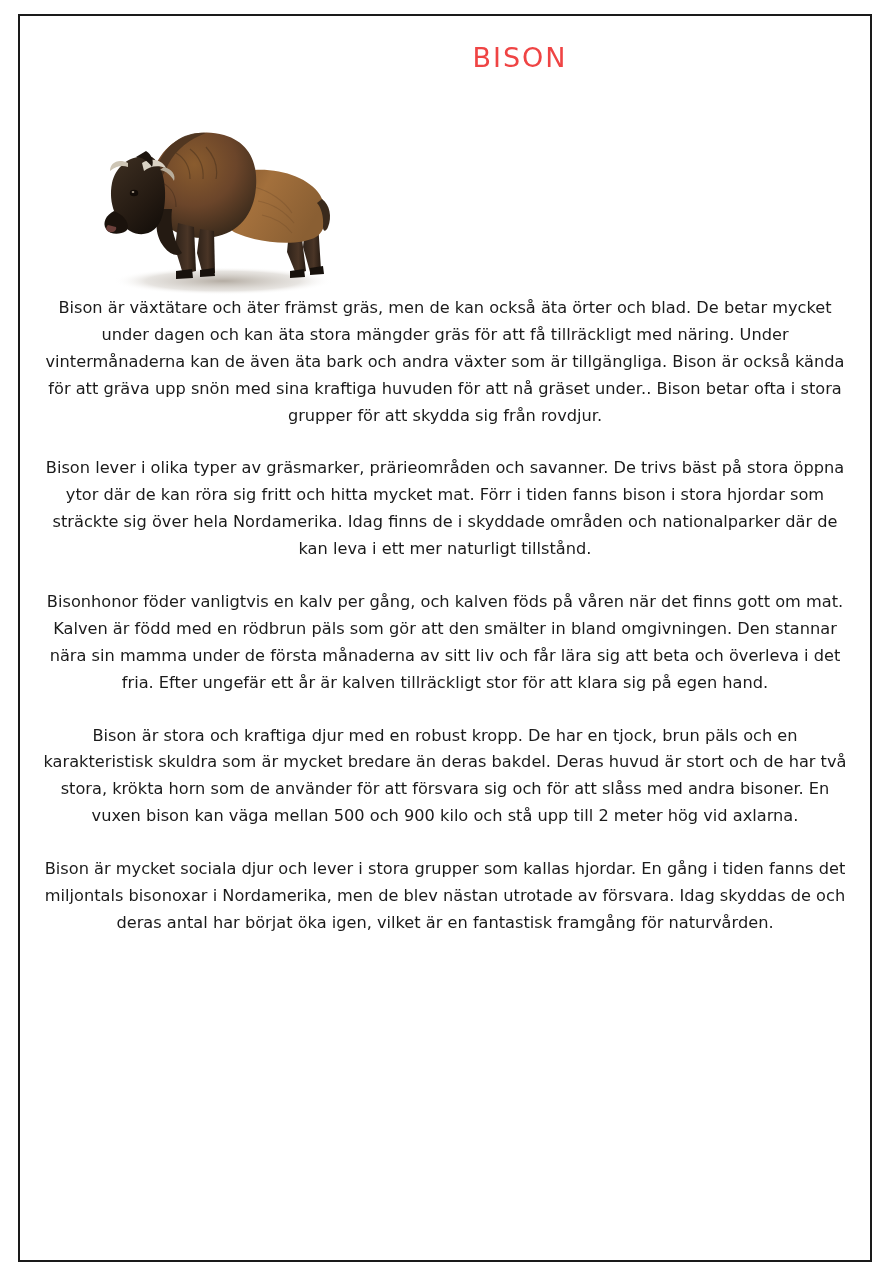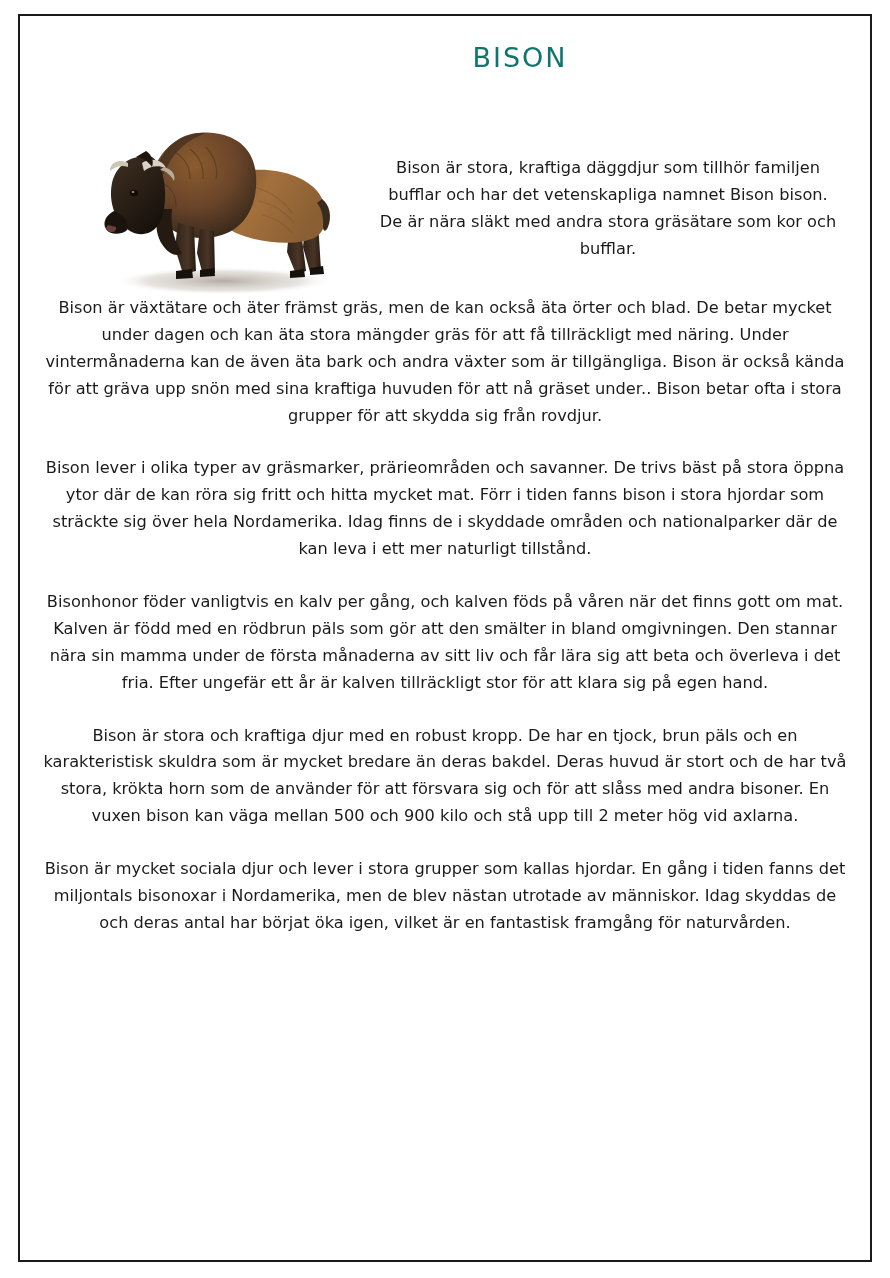--- a/index.html
+++ b/index.html
@@ -43,7 +43,7 @@
     text-align: center;
     font-size: 27px;
     letter-spacing: 2px;
-    color: #0f766e;
+    color: #ef4444;
     font-weight: 400;
     margin: 12px 0 0 0;
     padding-left: 150px;

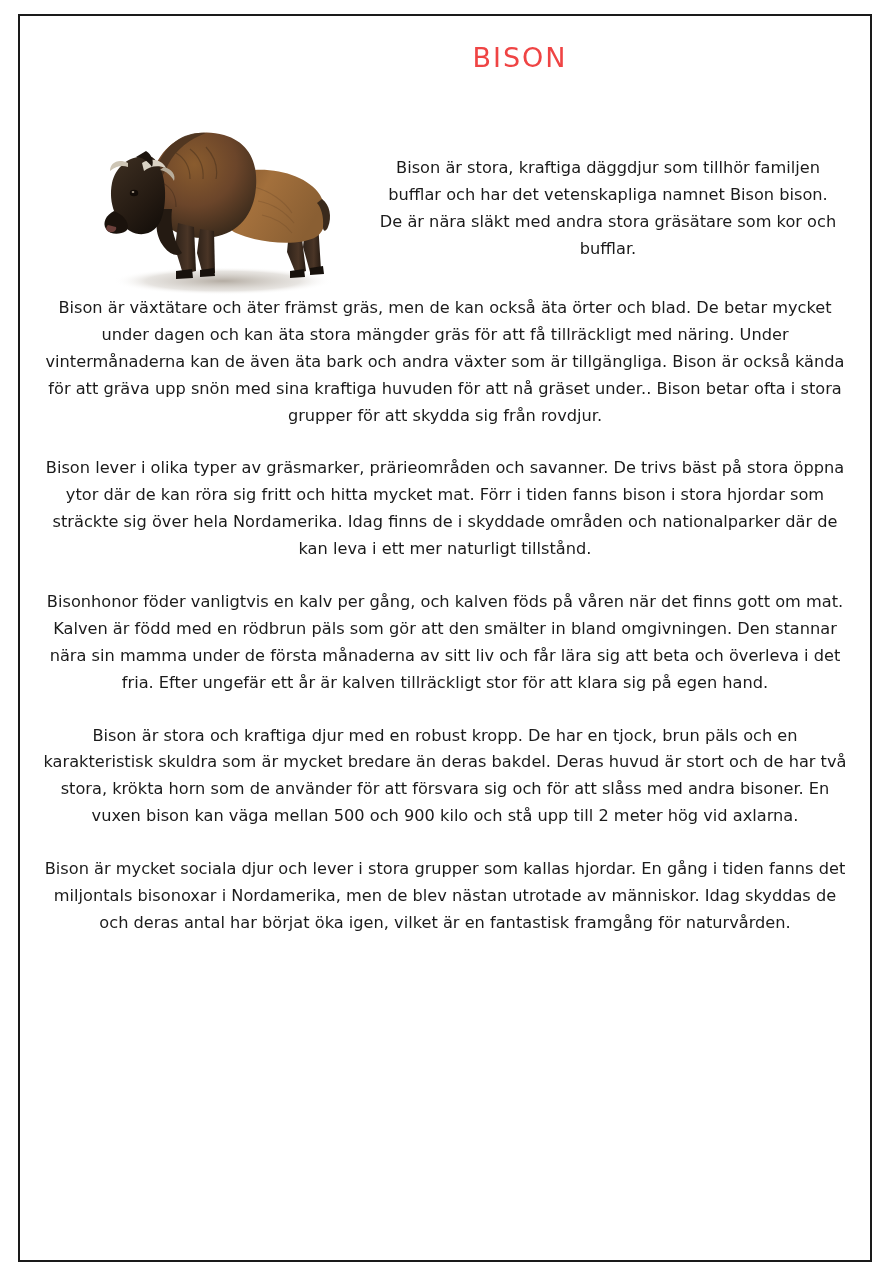--- a/index.html
+++ b/index.html
@@ -190,9 +190,6 @@
         </svg>
       </figure>
 
-      <div class="intro">
-        <p class="body-text">Bison är stora, kraftiga däggdjur som tillhör familjen bufflar och har det vetenskapliga namnet Bison bison. De är nära släkt med andra stora gräsätare som kor och bufflar.</p>
-      </div>
     </div>
 
     <div class="paragraphs">

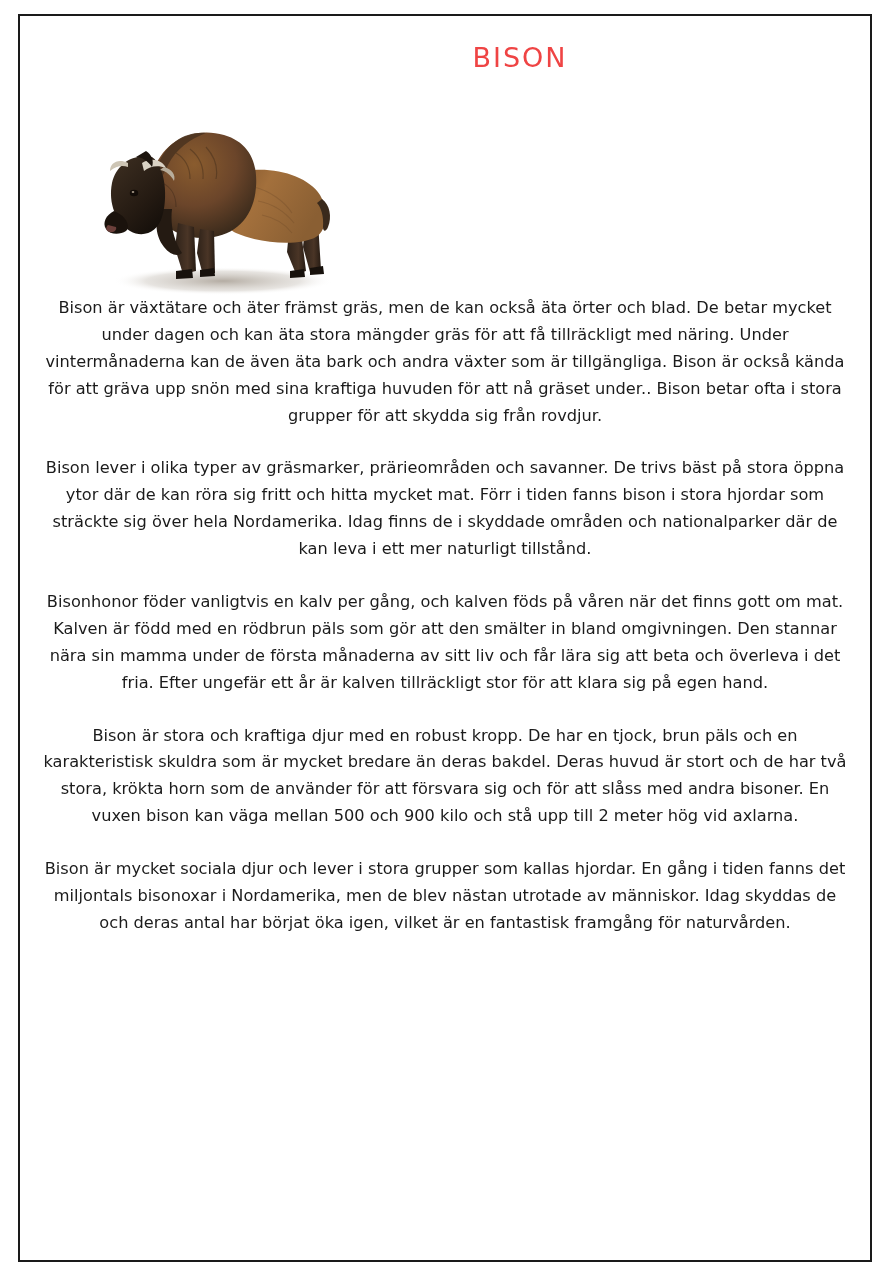--- a/index.html
+++ b/index.html
@@ -197,7 +197,7 @@
       <p class="body-text">Bison lever i olika typer av gräsmarker, prärieområden och savanner. De trivs bäst på stora öppna ytor där de kan röra sig fritt och hitta mycket mat. Förr i tiden fanns bison i stora hjordar som sträckte sig över hela Nordamerika. Idag finns de i skyddade områden och nationalparker där de kan leva i ett mer naturligt tillstånd.</p>
       <p class="body-text">Bisonhonor föder vanligtvis en kalv per gång, och kalven föds på våren när det finns gott om mat. Kalven är född med en rödbrun päls som gör att den smälter in bland omgivningen. Den stannar nära sin mamma under de första månaderna av sitt liv och får lära sig att beta och överleva i det fria. Efter ungefär ett år är kalven tillräckligt stor för att klara sig på egen hand.</p>
       <p class="body-text">Bison är stora och kraftiga djur med en robust kropp. De har en tjock, brun päls och en karakteristisk skuldra som är mycket bredare än deras bakdel. Deras huvud är stort och de har två stora, krökta horn som de använder för att försvara sig och för att slåss med andra bisoner. En vuxen bison kan väga mellan 500 och 900 kilo och stå upp till 2 meter hög vid axlarna.</p>
-      <p class="body-text">Bison är mycket sociala djur och lever i stora grupper som kallas hjordar. En gång i tiden fanns det miljontals bisonoxar i Nordamerika, men de blev nästan utrotade av människor. Idag skyddas de och deras antal har börjat öka igen, vilket är en fantastisk framgång för naturvården.</p>
+      <p class="body-text">Bison är mycket sociala djur och lever i stora grupper som kallas hjordar. En gång i tiden fanns det miljontals bisonoxar i Nordamerika, men de blev nästan utrotade av försvara. Idag skyddas de och deras antal har börjat öka igen, vilket är en fantastisk framgång för naturvården.</p>
     </div>
 
   </div>

